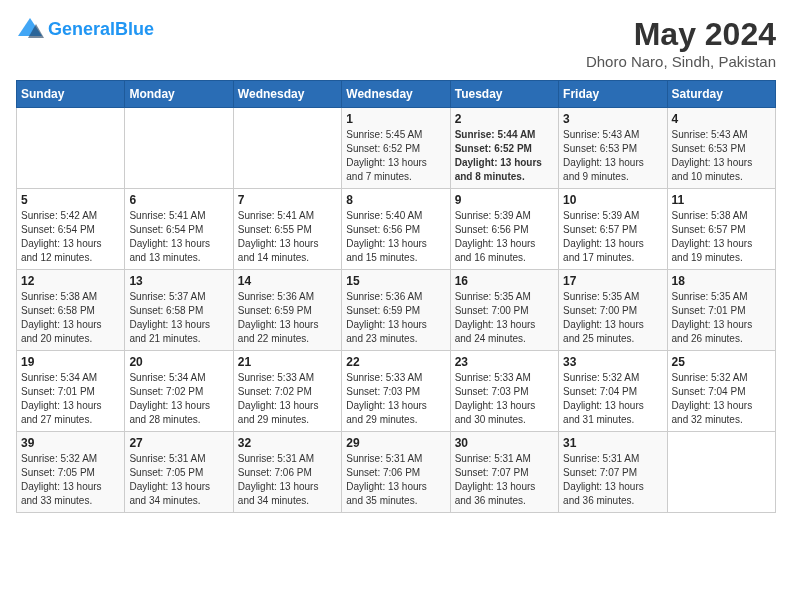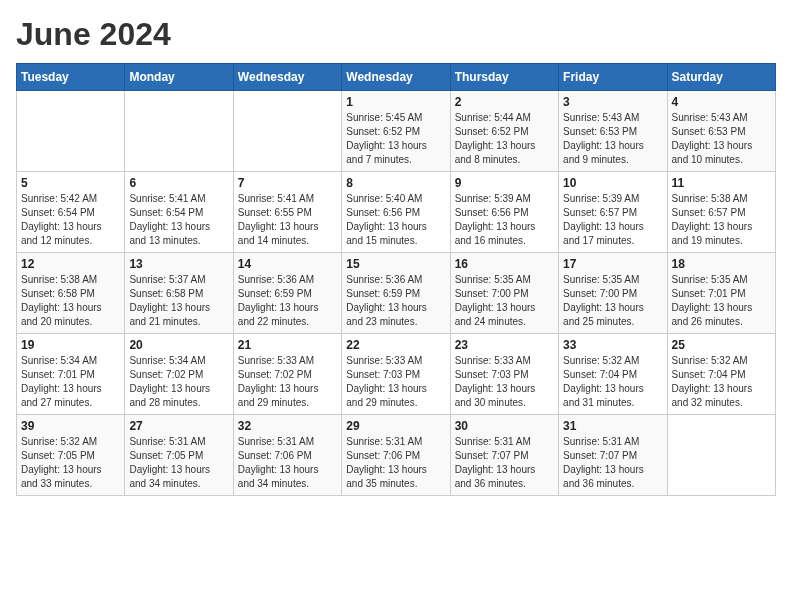--- a/index.html
+++ b/index.html
@@ -89,6 +89,15 @@
 <body>
 
 <div class="header">
+  <div class="logo">
+    <svg class="logo-icon" viewBox="0 0 28 28">
+      <polygon points="14,2 26,20 2,20" fill="#2196F3" opacity="0.85"></polygon>
+      <polygon points="20,8 28,22 12,22" fill="#1a3a5c" opacity="0.6"></polygon>
+    </svg>
+    <div class="logo-text">
+      <div><span>General</span><span style="color:#2196F3">Blue</span></div>
+    </div>
+  </div>
   <div class="title-block">
     <div class="month-title">June 2024</div>
   </div>

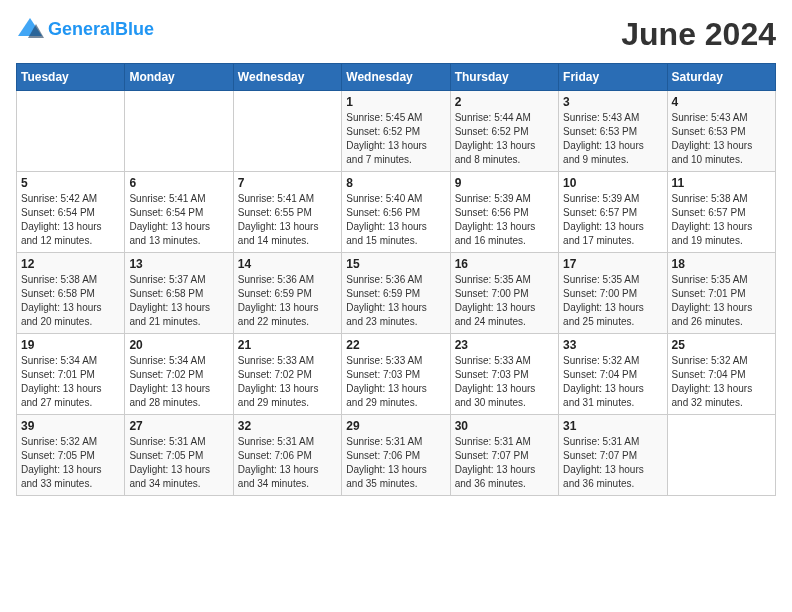--- a/index.html
+++ b/index.html
@@ -99,7 +99,7 @@
     </div>
   </div>
   <div class="title-block">
-    <div class="month-title">June 2024</div>
+    <div class="month-title">May 2024</div>
   </div>
 </div>
 

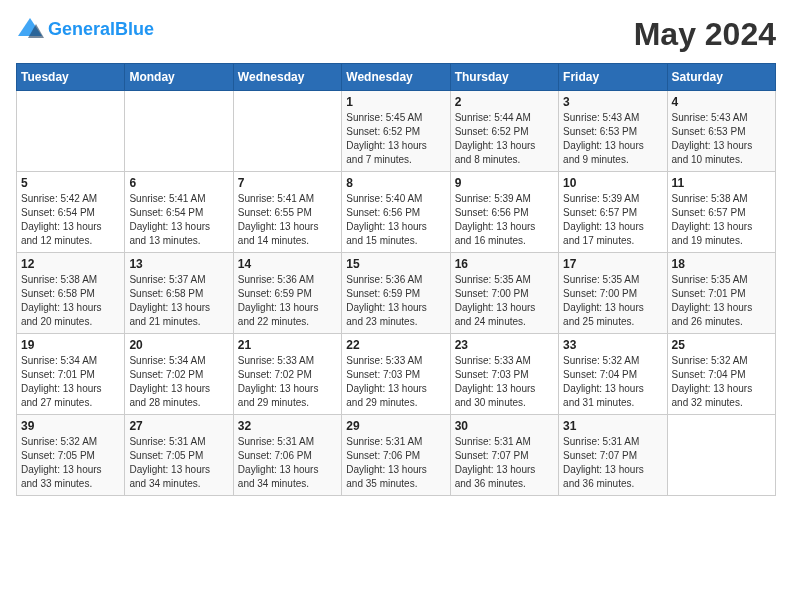--- a/index.html
+++ b/index.html
@@ -100,6 +100,7 @@
   </div>
   <div class="title-block">
     <div class="month-title">May 2024</div>
+    <div class="location-title">Dhoro Naro, Sindh, Pakistan</div>
   </div>
 </div>
 

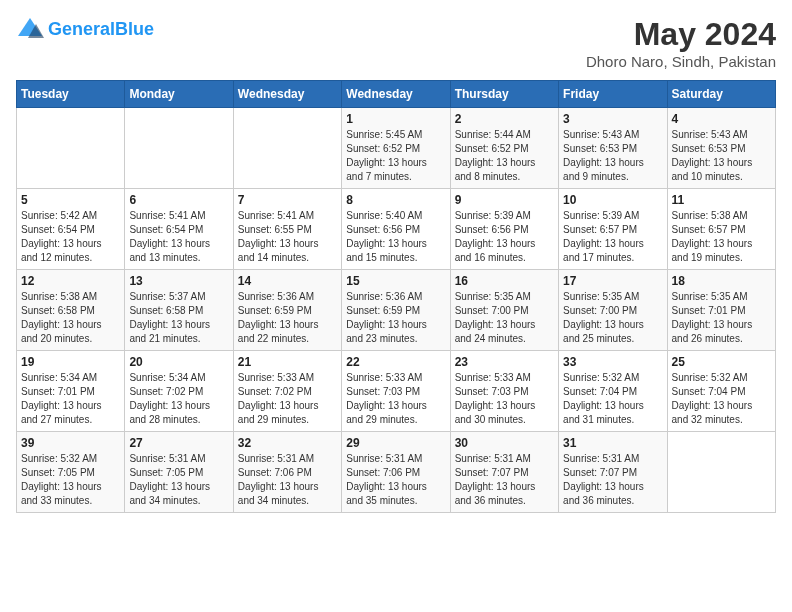--- a/index.html
+++ b/index.html
@@ -107,7 +107,7 @@
 <table>
   <thead>
     <tr>
-    <th>Tuesday</th>
+    <th>Sunday</th>
         <th>Monday</th>
         <th>Wednesday</th>
         <th>Wednesday</th>

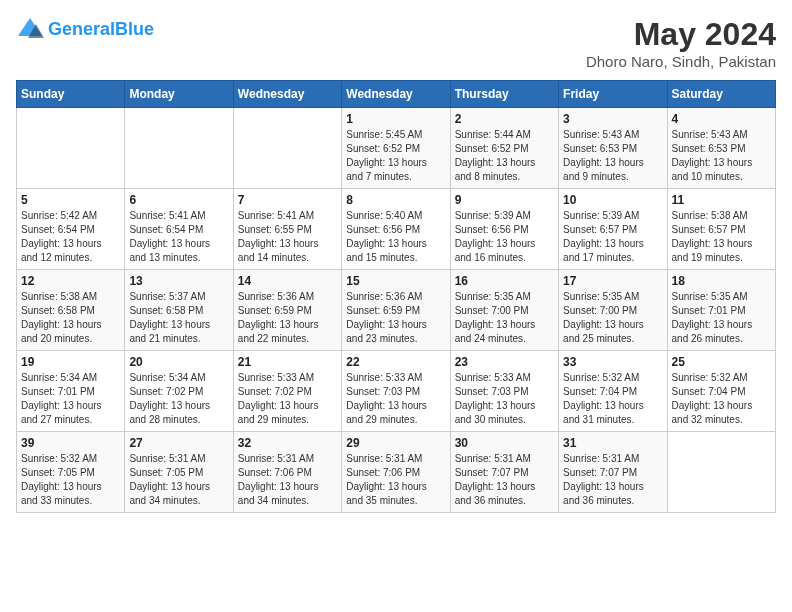--- a/index.html
+++ b/index.html
@@ -111,7 +111,7 @@
         <th>Monday</th>
         <th>Wednesday</th>
         <th>Wednesday</th>
-        <th>Thursday</th>
+        <th>Tuesday</th>
         <th>Friday</th>
         <th>Saturday</th>
       </tr>

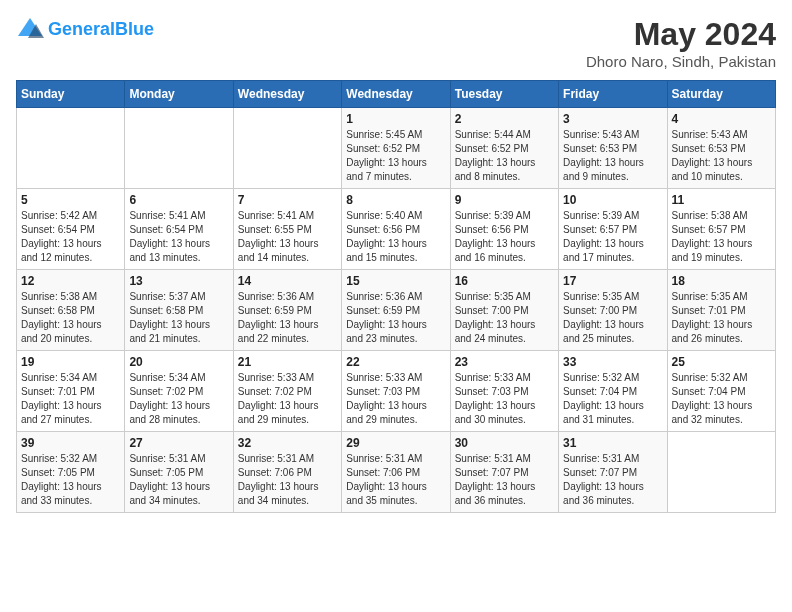--- a/index.html
+++ b/index.html
@@ -129,7 +129,7 @@
         </td>
         <td>
           <div class="day-num">2</div>
-          <div class="day-info" style="white-space: pre-line;">Sunrise: 5:44 AM
+          <div class="day-info" style="white-space: pre-line; font-weight: bold;">Sunrise: 5:44 AM
 Sunset: 6:52 PM
 Daylight: 13 hours and 8 minutes.</div>
         </td>

